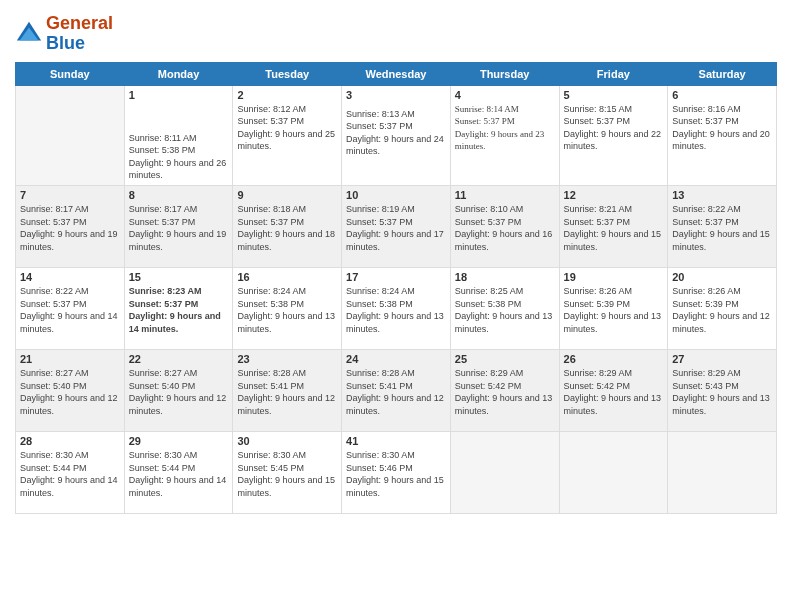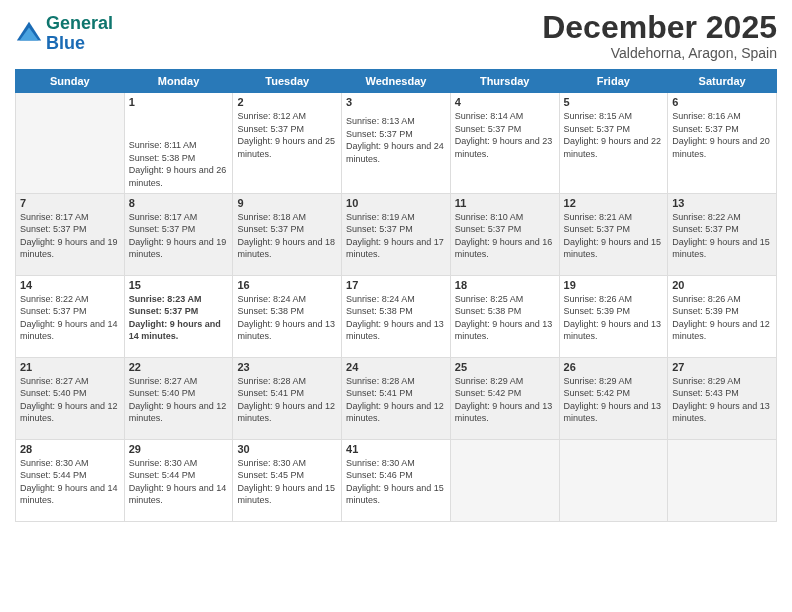--- a/index.html
+++ b/index.html
@@ -105,7 +105,7 @@
         <polygon points="15,8 25,22 5,22" fill="#4aa3e0"></polygon>
       </svg>
       <div class="logo-text">
-        <span style="color:#0f766e;">General</span><br>
+        <span style="color:#c2410c;">General</span><br>
         <span style="color:#1a6bb5;">Blue</span>
       </div>
     </div>

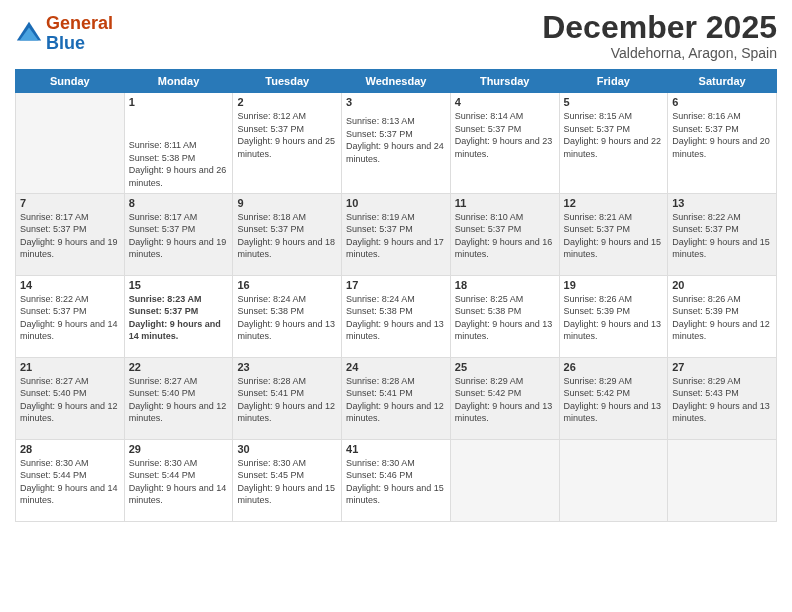--- a/index.html
+++ b/index.html
@@ -108,10 +108,6 @@
         <span style="color:#c2410c;">General</span><br>
         <span style="color:#1a6bb5;">Blue</span>
       </div>
-    </div>
-    <div class="title-area">
-      <div class="month-year">December 2025</div>
-      <div class="location">Valdehorna, Aragon, Spain</div>
     </div>
   </div>
 

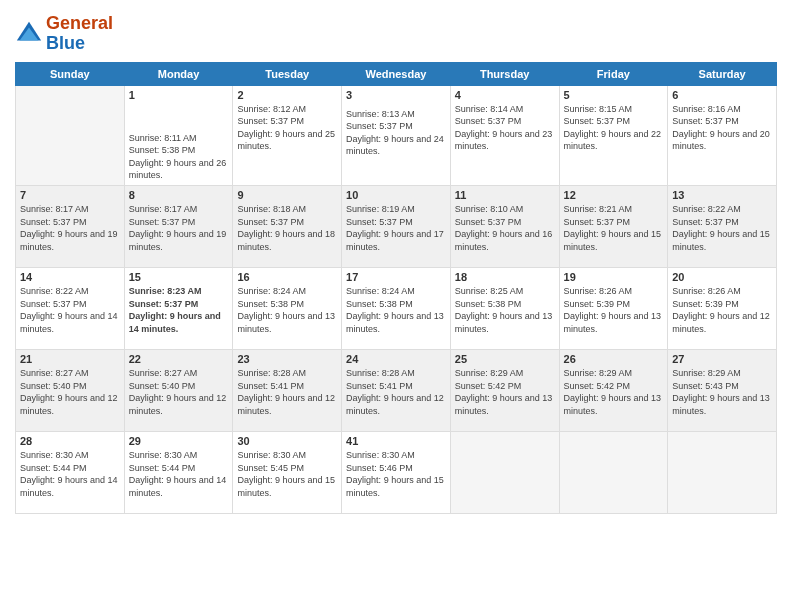--- a/index.html
+++ b/index.html
@@ -146,7 +146,7 @@
           </td>
           <td>
             <span class="day-num">4</span>
-            <div class="day-info" style="white-space: pre-line;">Sunrise: 8:14 AM
+            <div class="day-info" style="white-space: pre-line; font-family: Liberation Serif, serif;">Sunrise: 8:14 AM
 Sunset: 5:37 PM
 Daylight: 9 hours and 23 minutes.</div>
           </td>

